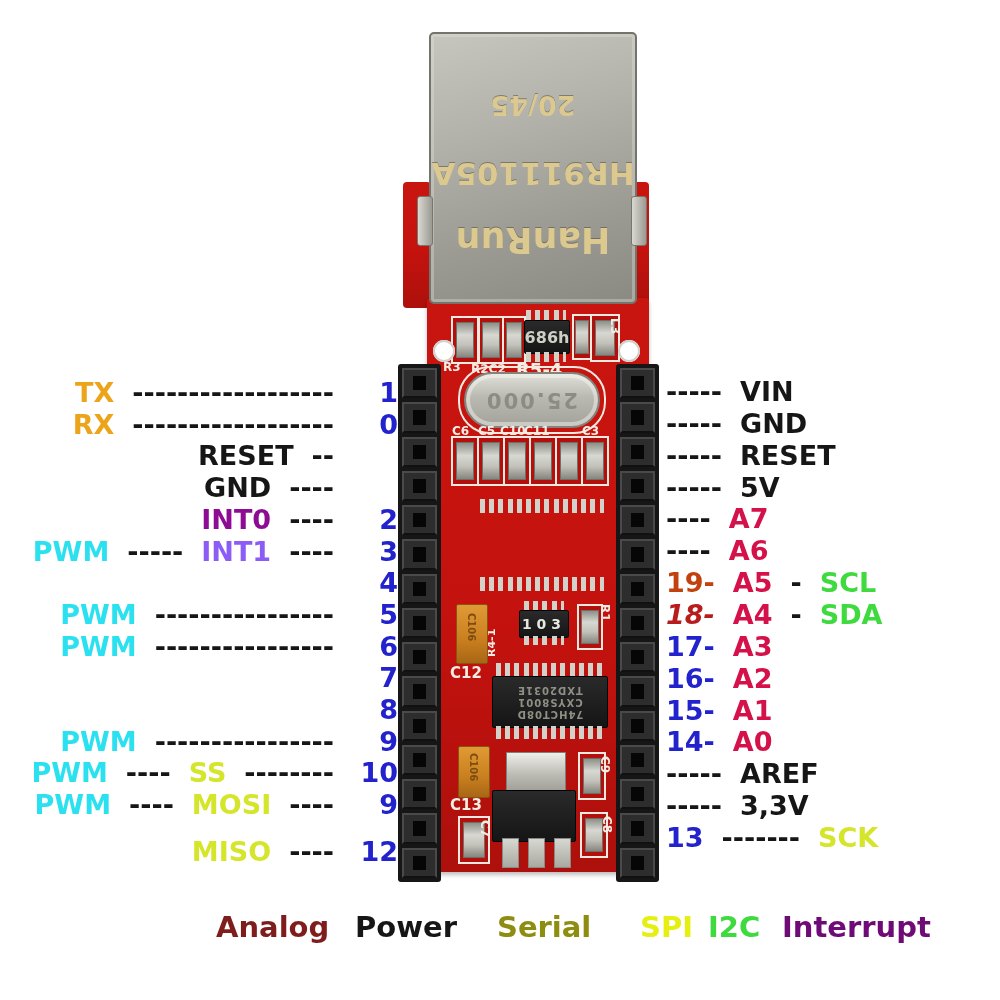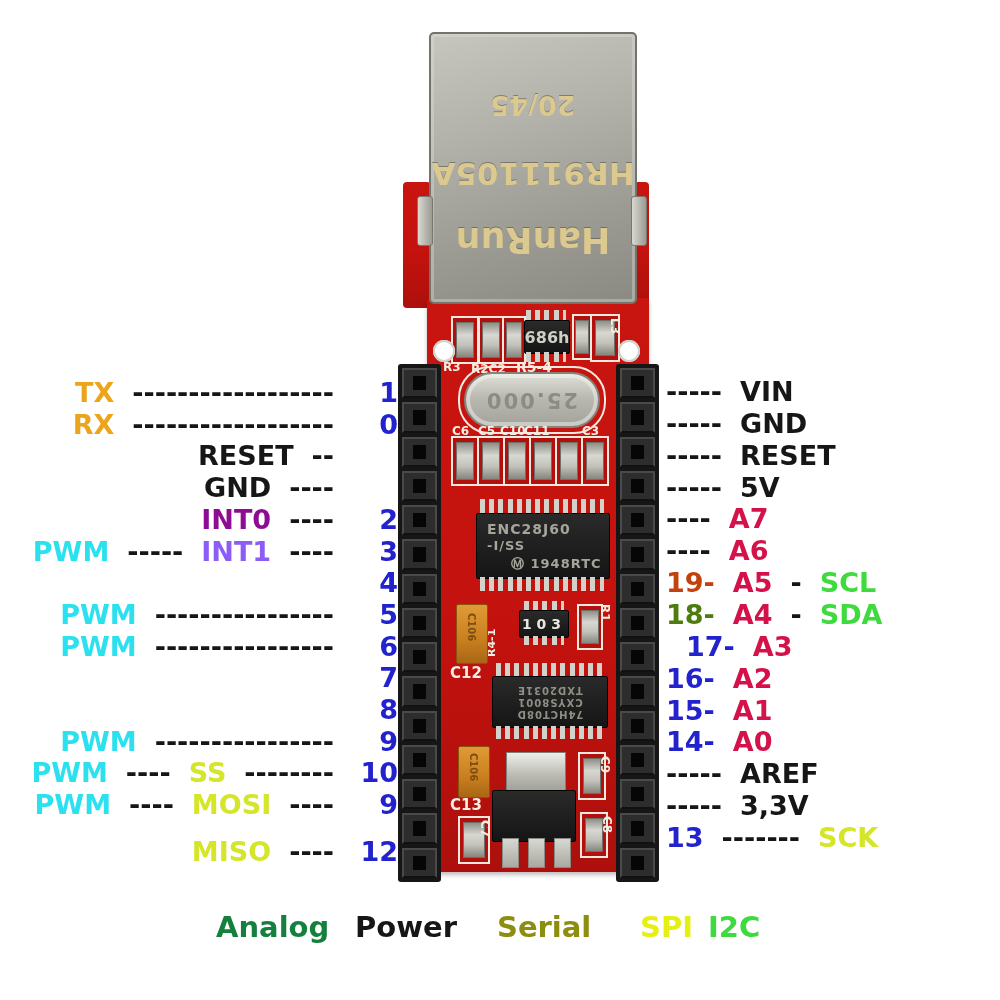--- a/index.html
+++ b/index.html
@@ -89,7 +89,7 @@
 
     <span class="silk" style="left:443px;top:360px;font-size:12px;">R3</span>
     <span class="silk" style="left:471px;top:362px;font-size:12px;">R2C2</span>
-    <span class="silk" style="left:516px;top:359px;font-size:14px;">R5-4</span>
+    <span class="silk" style="left:516px;top:359px;font-size:18px;">R5-4</span>
     <span class="silk vert" style="left:622px;top:318px;font-size:12px;">L3</span>
 
     <div class="abs hole" style="left:433px;top:340px;width:22px;height:22px;"></div>

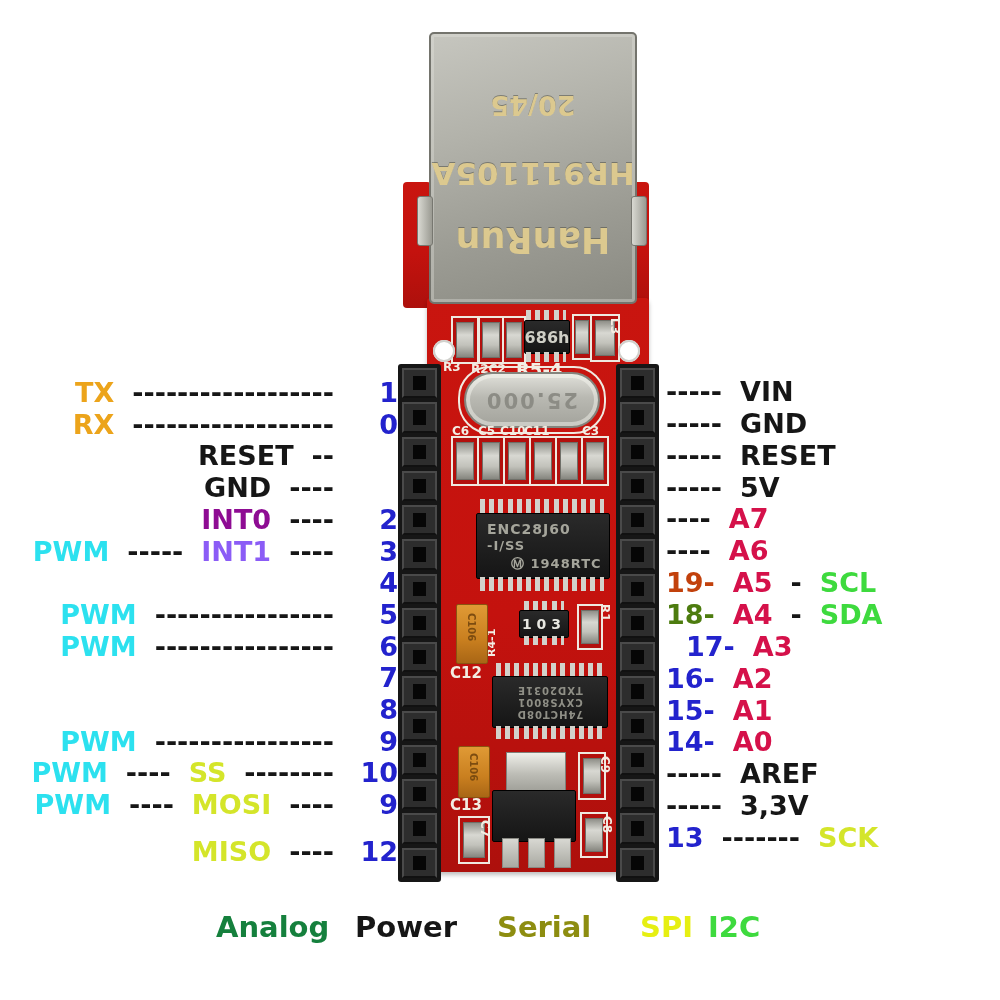--- a/index.html
+++ b/index.html
@@ -125,11 +125,6 @@
       </div>
 
     <div class="abs pins-h" style="left:480px;top:499px;width:124px;height:14px;"></div>
-    <div class="abs chip" style="left:476px;top:513px;width:132px;height:64px;">
-      <span class="enc-text" style="top:7px;font-size:14px;">ENC28J60</span>
-      <span class="enc-text" style="top:24px;font-size:13px;">-I/SS</span>
-      <span class="enc-text" style="top:41px;left:34px;font-size:13px;">Ⓜ 1948RTC</span>
-    </div>
     <div class="abs pins-h" style="left:480px;top:577px;width:124px;height:14px;"></div>
 
     <div class="abs pins-h" style="left:524px;top:601px;width:40px;height:9px;"></div>

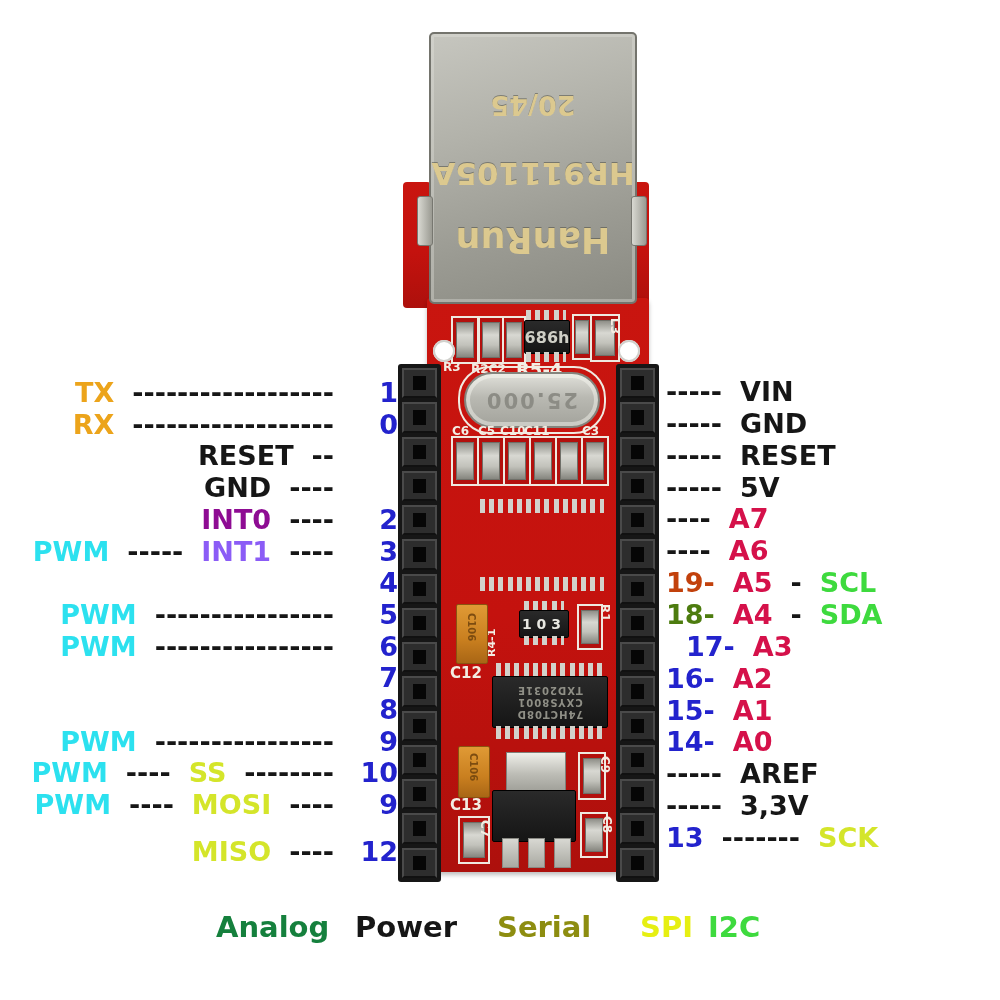--- a/index.html
+++ b/index.html
@@ -322,7 +322,7 @@
         <span style="color: rgb(62, 218, 62);">SCL</span>
       </div>
       <div class="pin-row right" style="top: 599.95px;">
-        <span style="color: #4d7c0f;">18-</span>
+        <span style="color: #b91c1c; font-style: italic;">18-</span>
         <span style="color: rgb(213, 17, 74);">A4</span>
         <span style="color: rgb(22, 22, 22);">-</span>
         <span style="color: rgb(62, 218, 62);">SDA</span>

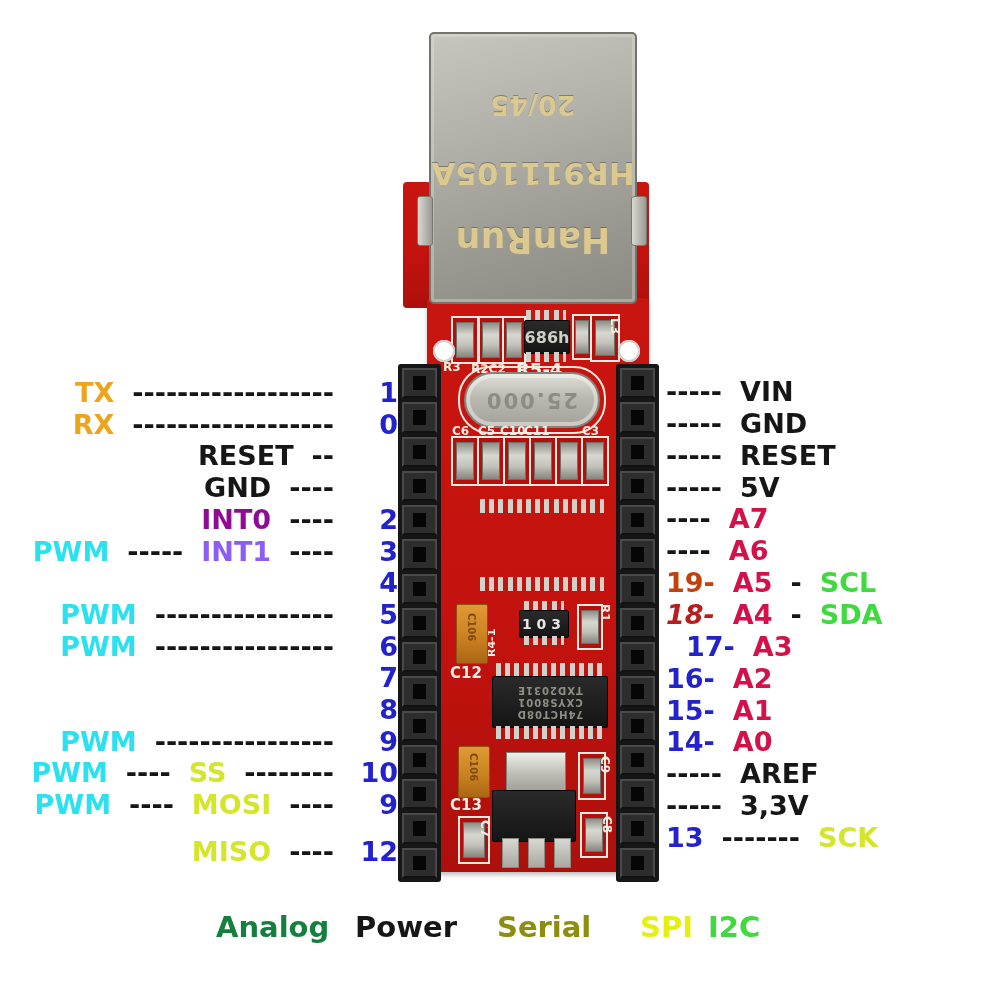--- a/index.html
+++ b/index.html
@@ -327,7 +327,7 @@
         <span style="color: rgb(22, 22, 22);">-</span>
         <span style="color: rgb(62, 218, 62);">SDA</span>
       </div>
-      <div class="pin-row right" style="top: 631.8px; margin-left: 20px;">
+      <div class="pin-row right" style="top: 631.8px;">
         <span style="color: rgb(35, 35, 205);">17-</span>
         <span style="color: rgb(213, 17, 74);">A3</span>
       </div>

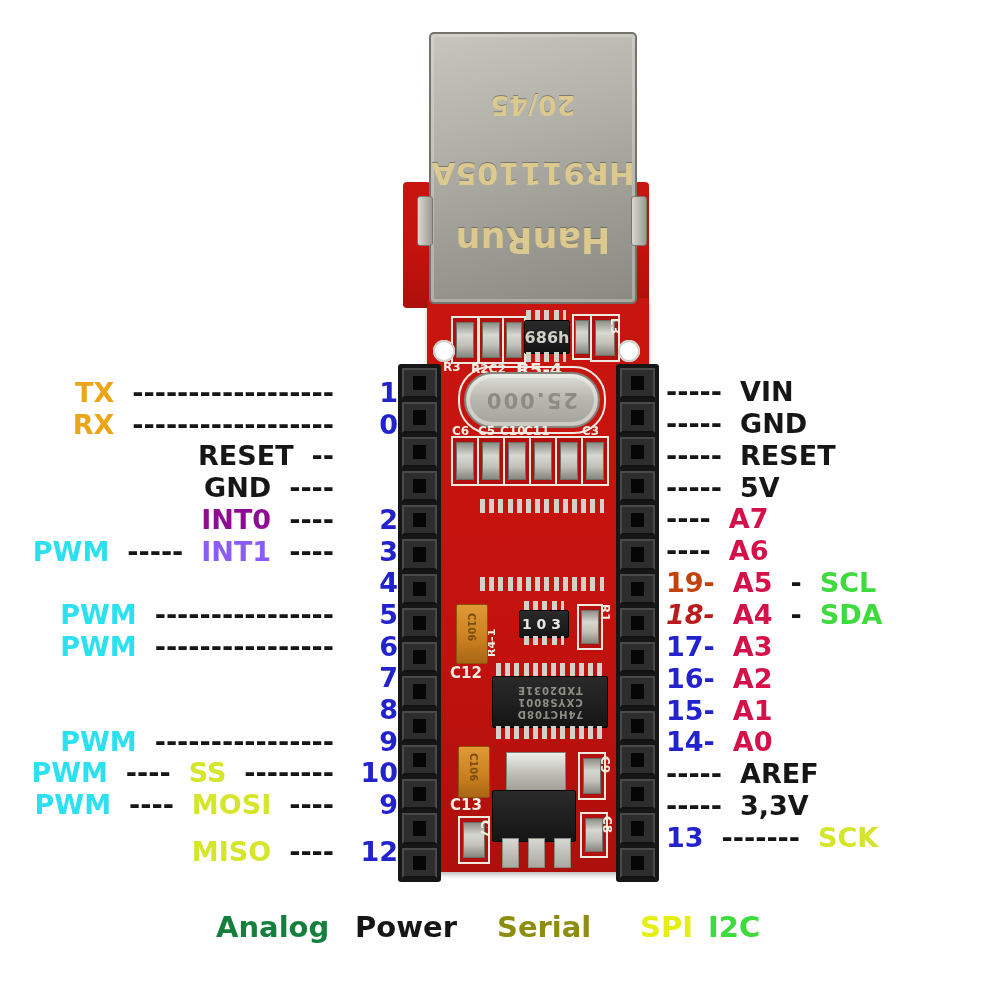--- a/index.html
+++ b/index.html
@@ -359,7 +359,7 @@
     </div>
 
   <div class="abs" id="legend" style="left:0;top:0;width:1000px;height:1000px;pointer-events:none;">
-      <div class="legend-item" style="left: 216px; color: #15803d;">Analog</div>
+      <div class="legend-item" style="left: 216px; color: #7f1d1d;">Analog</div>
       <div class="legend-item" style="left: 355px; color: rgb(22, 22, 22);">Power</div>
       <div class="legend-item" style="left: 497px; color: rgb(141, 141, 16);">Serial</div>
       <div class="legend-item" style="left: 640px; color: rgb(230, 239, 18);">SPI</div>

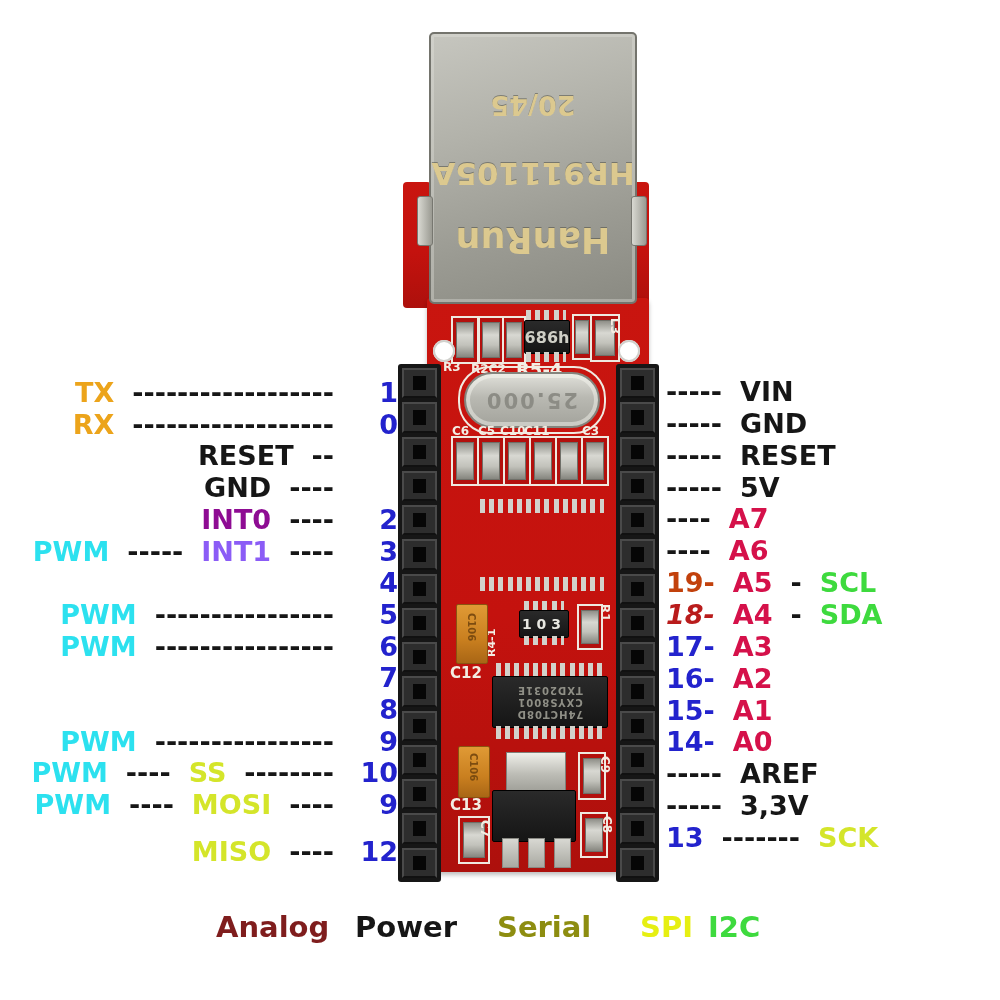--- a/index.html
+++ b/index.html
@@ -364,6 +364,7 @@
       <div class="legend-item" style="left: 497px; color: rgb(141, 141, 16);">Serial</div>
       <div class="legend-item" style="left: 640px; color: rgb(230, 239, 18);">SPI</div>
       <div class="legend-item" style="left: 708px; color: rgb(62, 218, 62);">I2C</div>
+      <div class="legend-item" style="left: 782px; color: rgb(111, 11, 118);">Interrupt</div>
     </div>
 
 </div>

